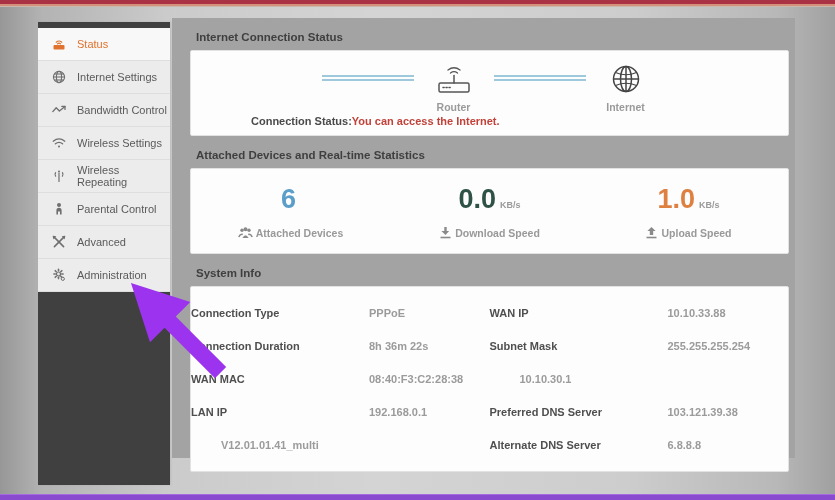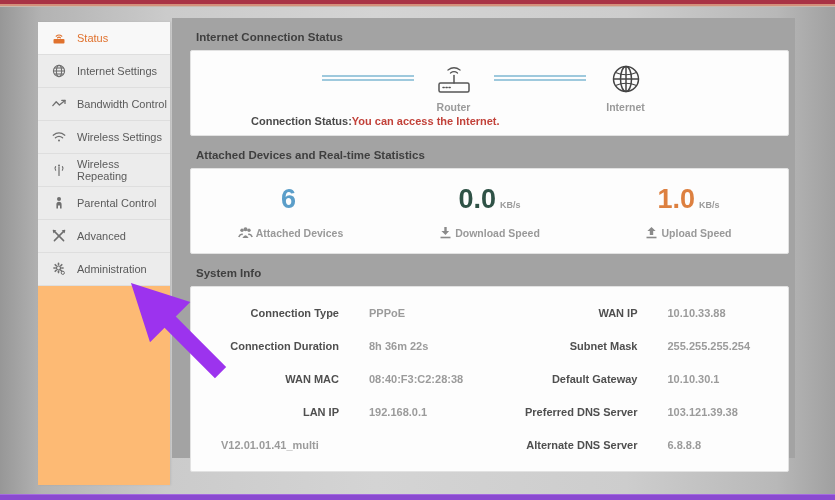--- a/index.html
+++ b/index.html
@@ -16,7 +16,7 @@
 
   
   .sidebar { position:absolute; left:38px; top:22px; width:132px; height:463px;
-    background:#fdba74; box-shadow:1px 0 2px rgba(0,0,0,0.08); padding-top:0; }
+    background:#404040; box-shadow:1px 0 2px rgba(0,0,0,0.08); padding-top:6px; }
   .menu-item { height:33px; display:flex; align-items:center; gap:10px; padding-left:13px;
     border-bottom:1px solid #dedede; font-size:11px; color:#5a5a5a; cursor:pointer; background:#ececec;}
   .menu-item.active { background:#f8f8f8; }

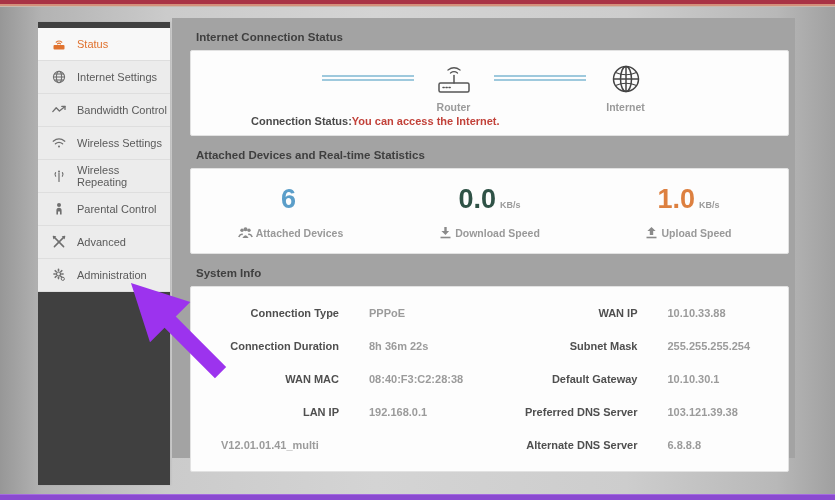--- a/index.html
+++ b/index.html
@@ -48,7 +48,7 @@
   
   .sys-card { padding:9px 0 10px 0; display:grid; grid-template-columns:1fr 1fr; }
   .field { display:flex; align-items:center; height:33px; font-size:11px; }
-  .f-label { width:148px; text-align:right; color:#4f4f4f; flex:0 0 148px; }
+  .f-label { width:148px; color:#4f4f4f; flex:0 0 148px; }
   .f-value { margin-left:30px; color:#9b9b9b; }
 
   .arrow-svg { position:absolute; left:122px; top:274px; width:112px; height:112px; z-index:10; pointer-events:none; }

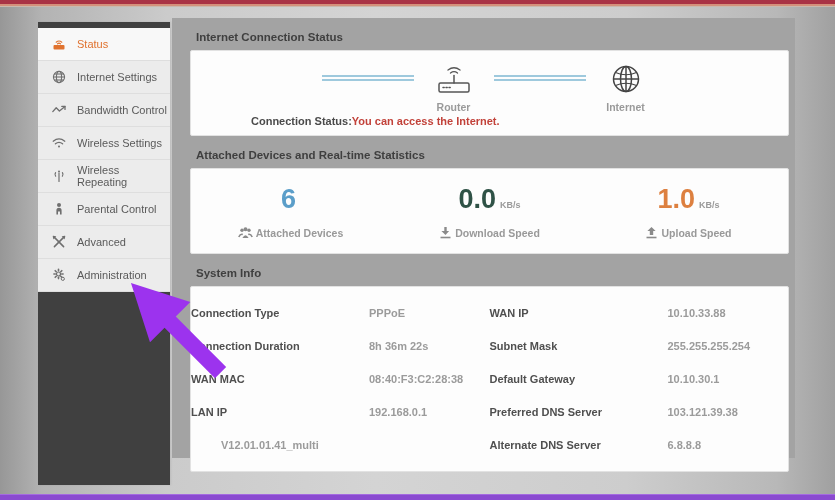--- a/index.html
+++ b/index.html
@@ -270,7 +270,6 @@
       <span class="f-value">08:40:F3:C2:28:38</span>
     </div>
     <div class="field">
-      <span class="f-label">Default Gateway</span>
       <span class="f-value">10.10.30.1</span>
     </div>
     <div class="field">

